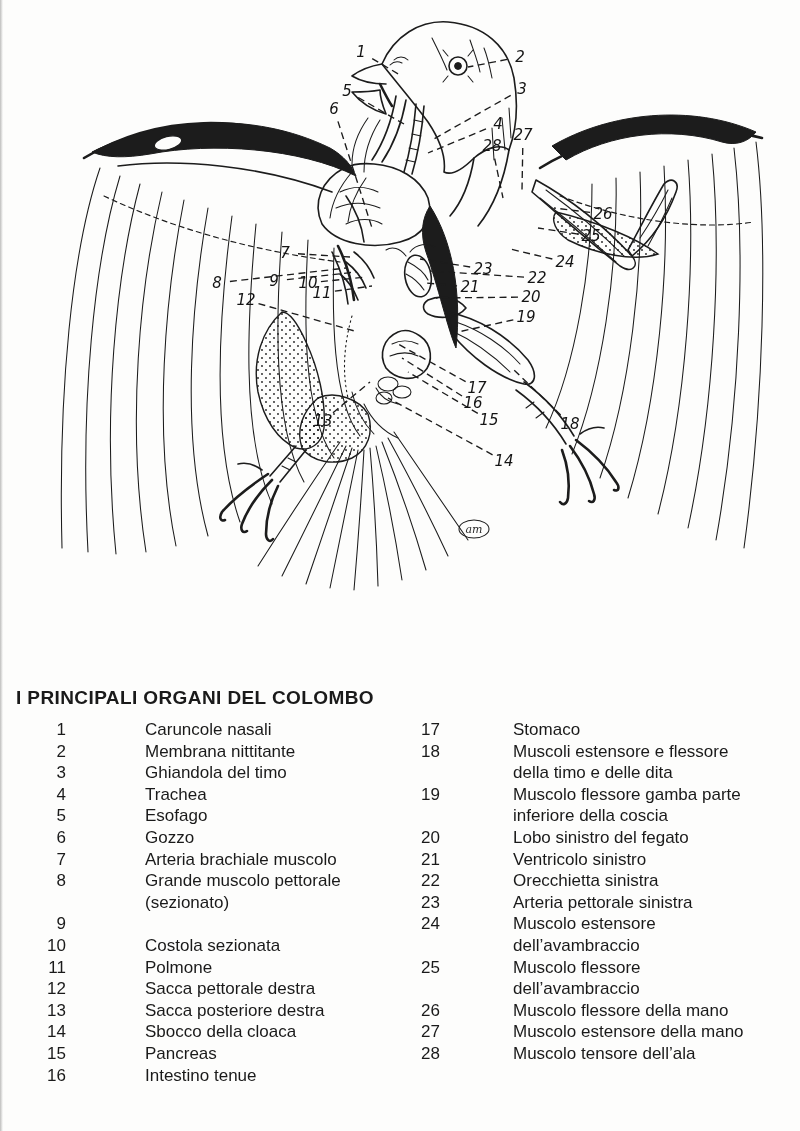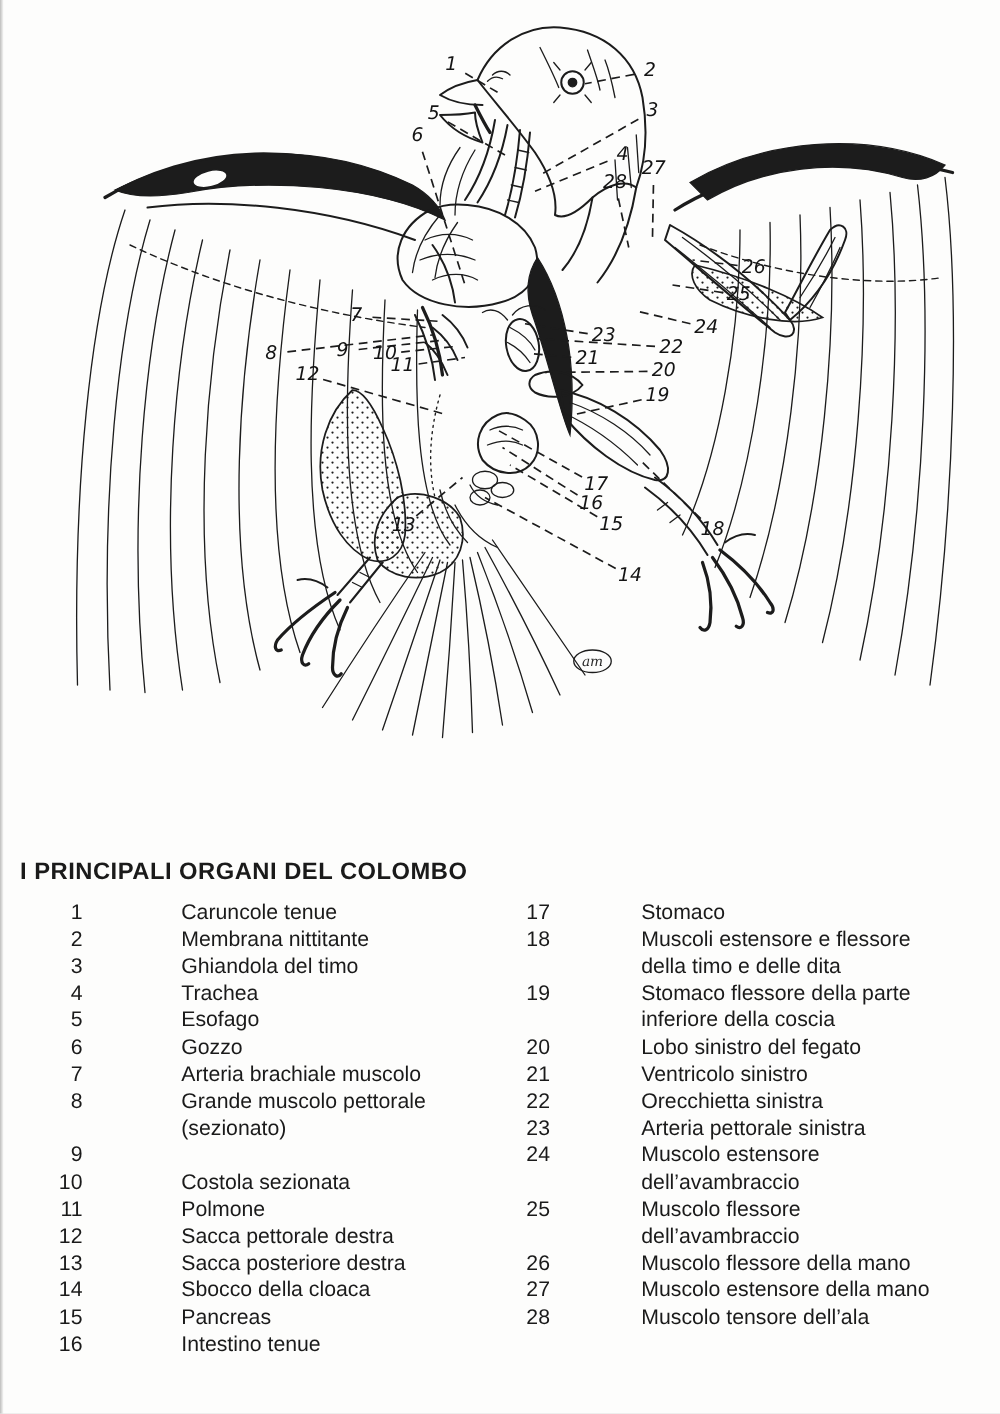--- a/index.html
+++ b/index.html
@@ -249,7 +249,7 @@
 
         <div class="row">
           <span class="num">1</span>
-          <span class="lbl">Caruncole tenue</span>
+          <span class="lbl">Caruncole nasali</span>
         </div>
 
         <div class="row">

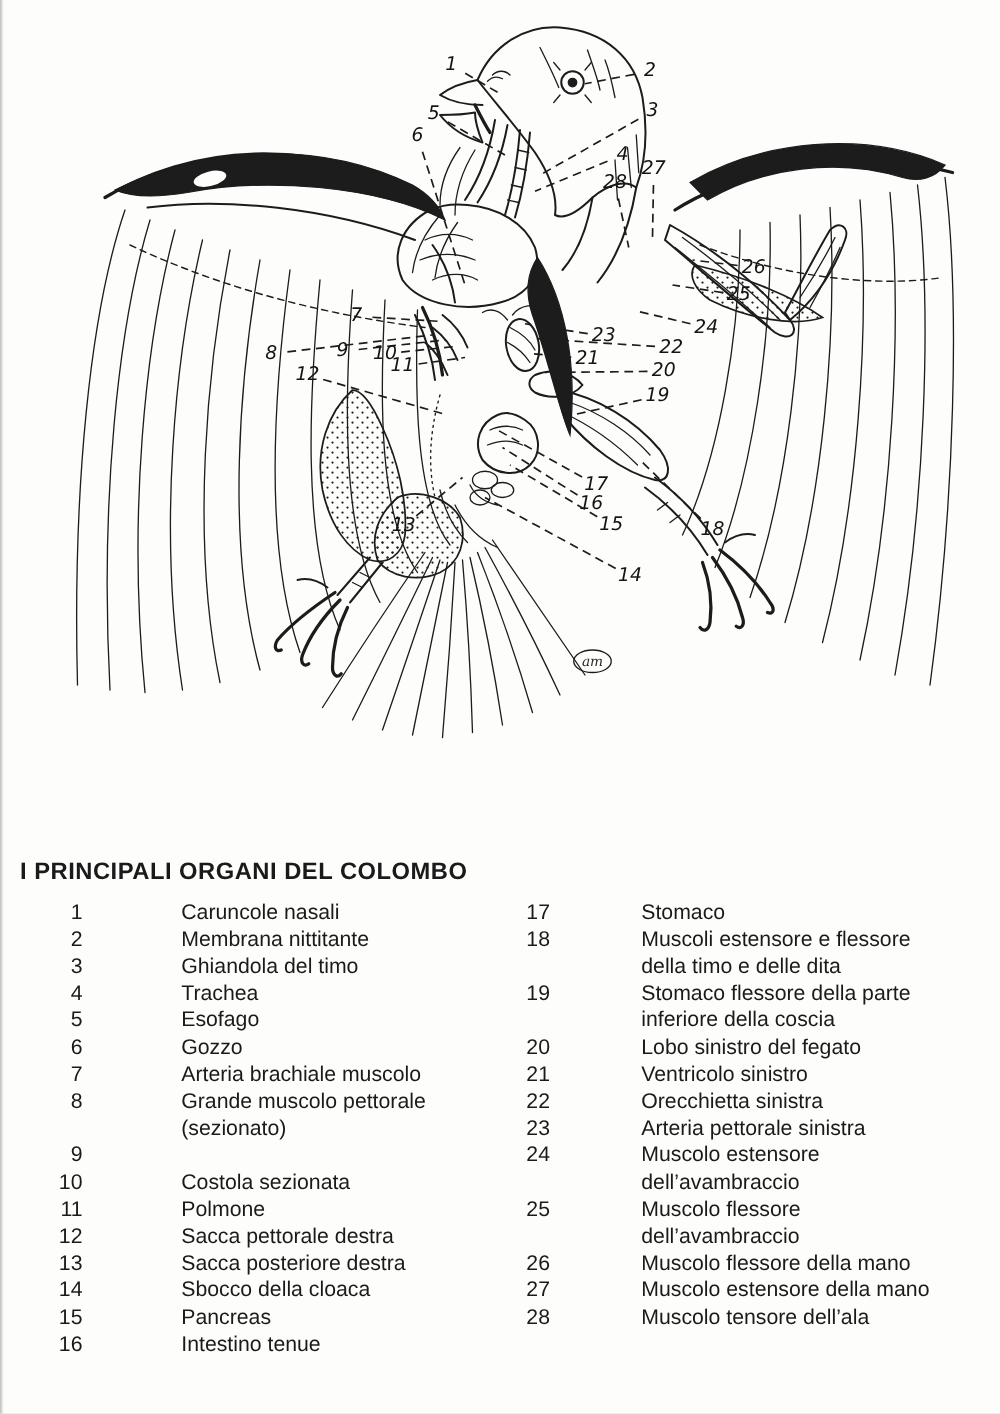--- a/index.html
+++ b/index.html
@@ -340,7 +340,7 @@
 
         <div class="row">
           <span class="num">19</span>
-          <span class="lbl">Stomaco flessore della parte inferiore della coscia</span>
+          <span class="lbl">Muscolo flessore gamba parte inferiore della coscia</span>
         </div>
 
         <div class="row">

